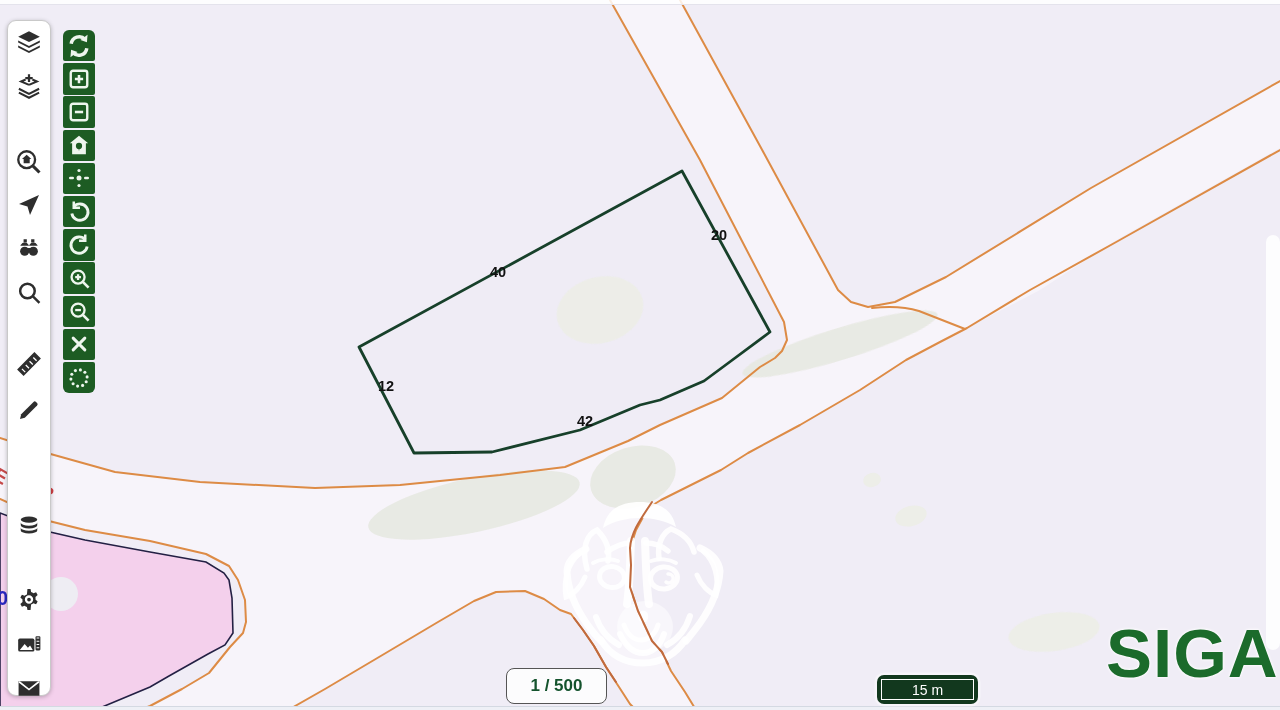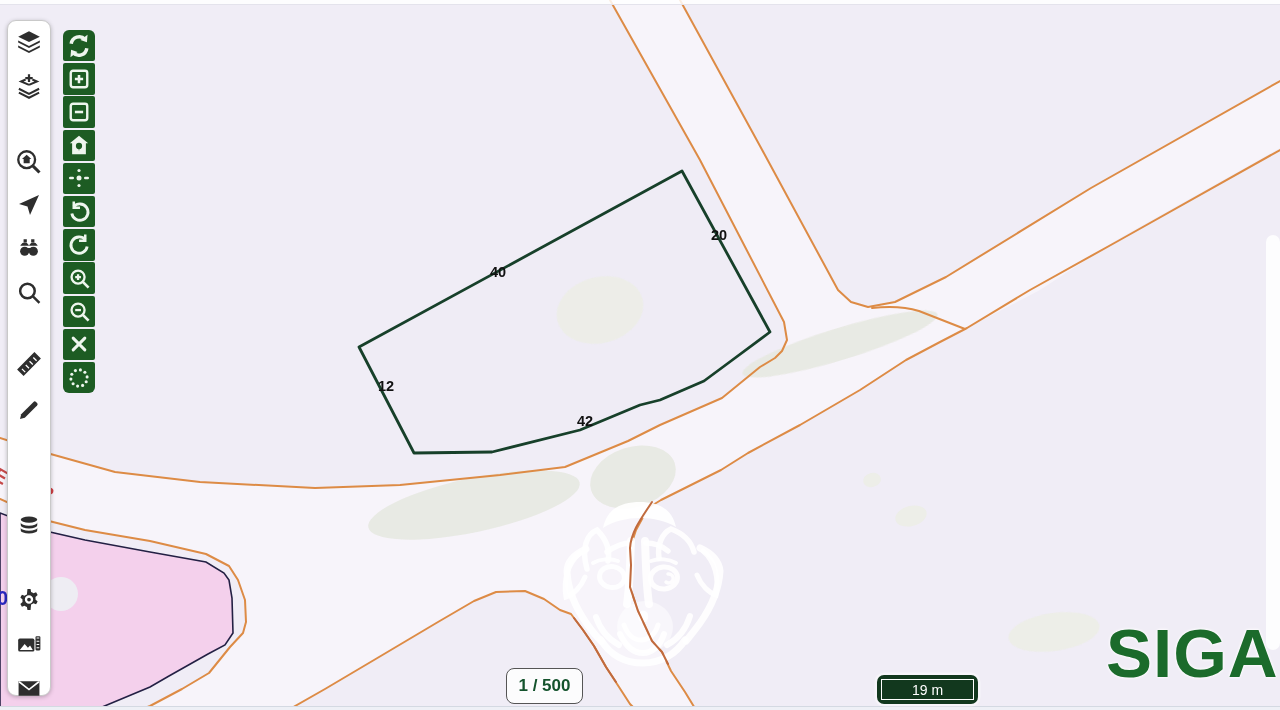--- a/index.html
+++ b/index.html
@@ -13,7 +13,7 @@
     display:flex;align-items:center;justify-content:center;}
   .gbtn:first-child{border-radius:6px 6px 2px 2px;}
   .gbtn:last-child{border-radius:2px 2px 6px 6px;}
-  #scalebox{position:absolute;left:506px;top:668px;width:77px;height:36px;background:#fcfcfd;
+  #scalebox{position:absolute;left:506px;top:668px;width:101px;height:36px;background:#fcfcfd;
     border:1.5px solid #555;border-radius:8px;box-sizing:border-box;
     display:flex;align-items:center;justify-content:center;
     font-weight:bold;font-size:17px;color:#14532d;}

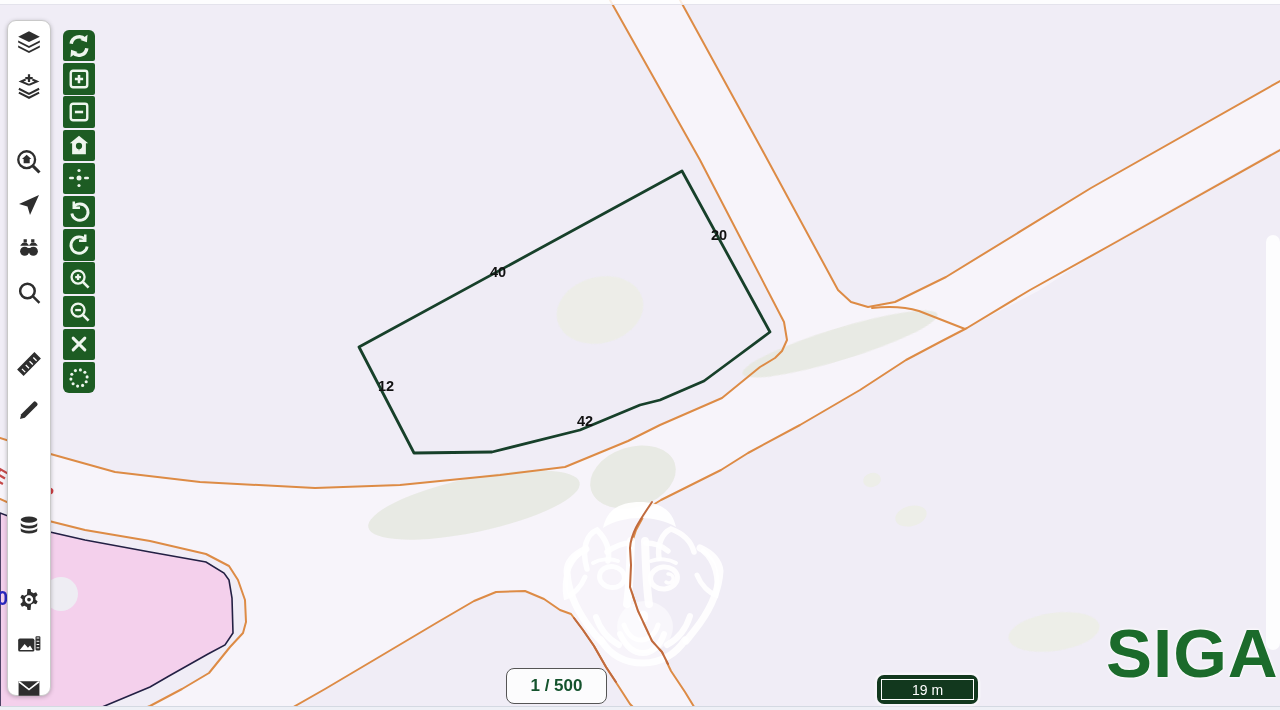--- a/index.html
+++ b/index.html
@@ -274,7 +274,7 @@
 
 <div id="scalebox">1 / 500</div>
 <div id="scalebar">
-    <div class="inner">19 m</div>
+    <div class="inner">15 m</div>
   </div>
 
 </body></html>

